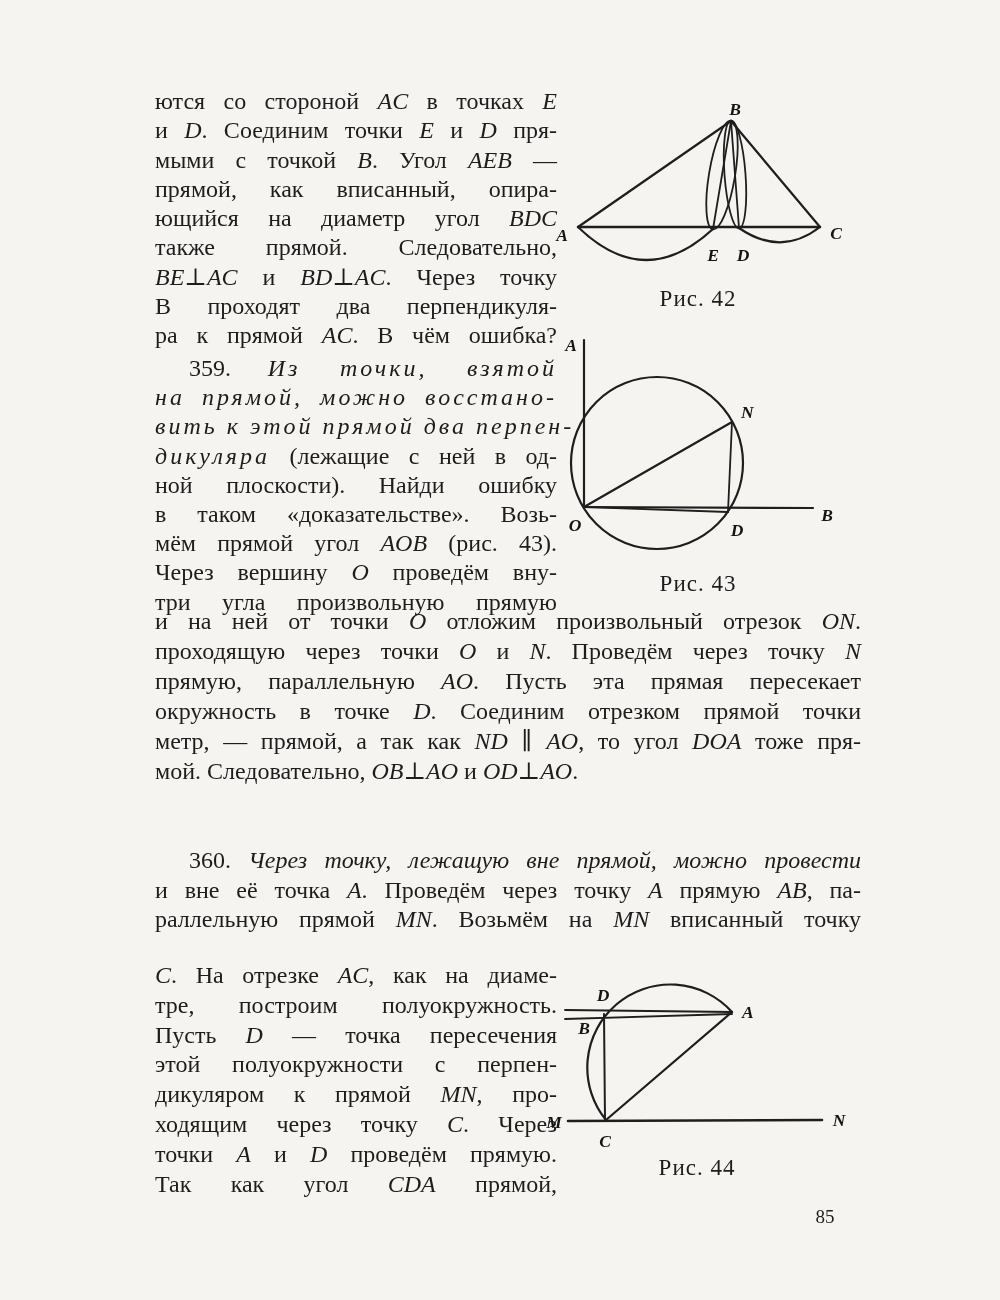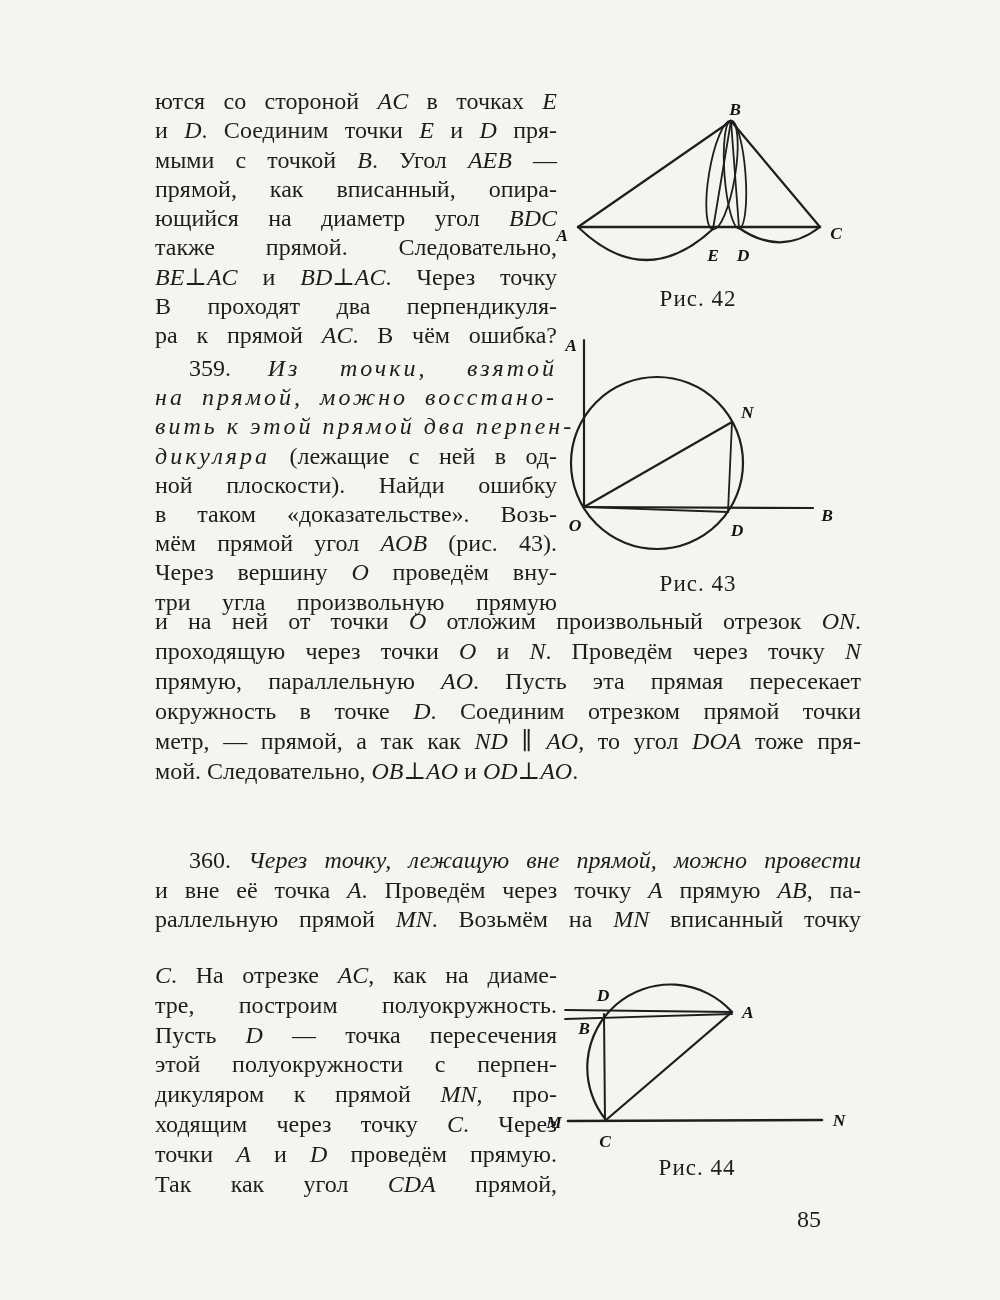--- a/index.html
+++ b/index.html
@@ -31,8 +31,8 @@
   }
   .pagenum{
     position:absolute;
-    font-size:24px;
-    text-align:left;
+    font-size:19px;
+    text-align:center;
   }
   svg{display:block;}
   .fig-line{stroke:#1e1e1e;fill:none;stroke-linecap:round;}

